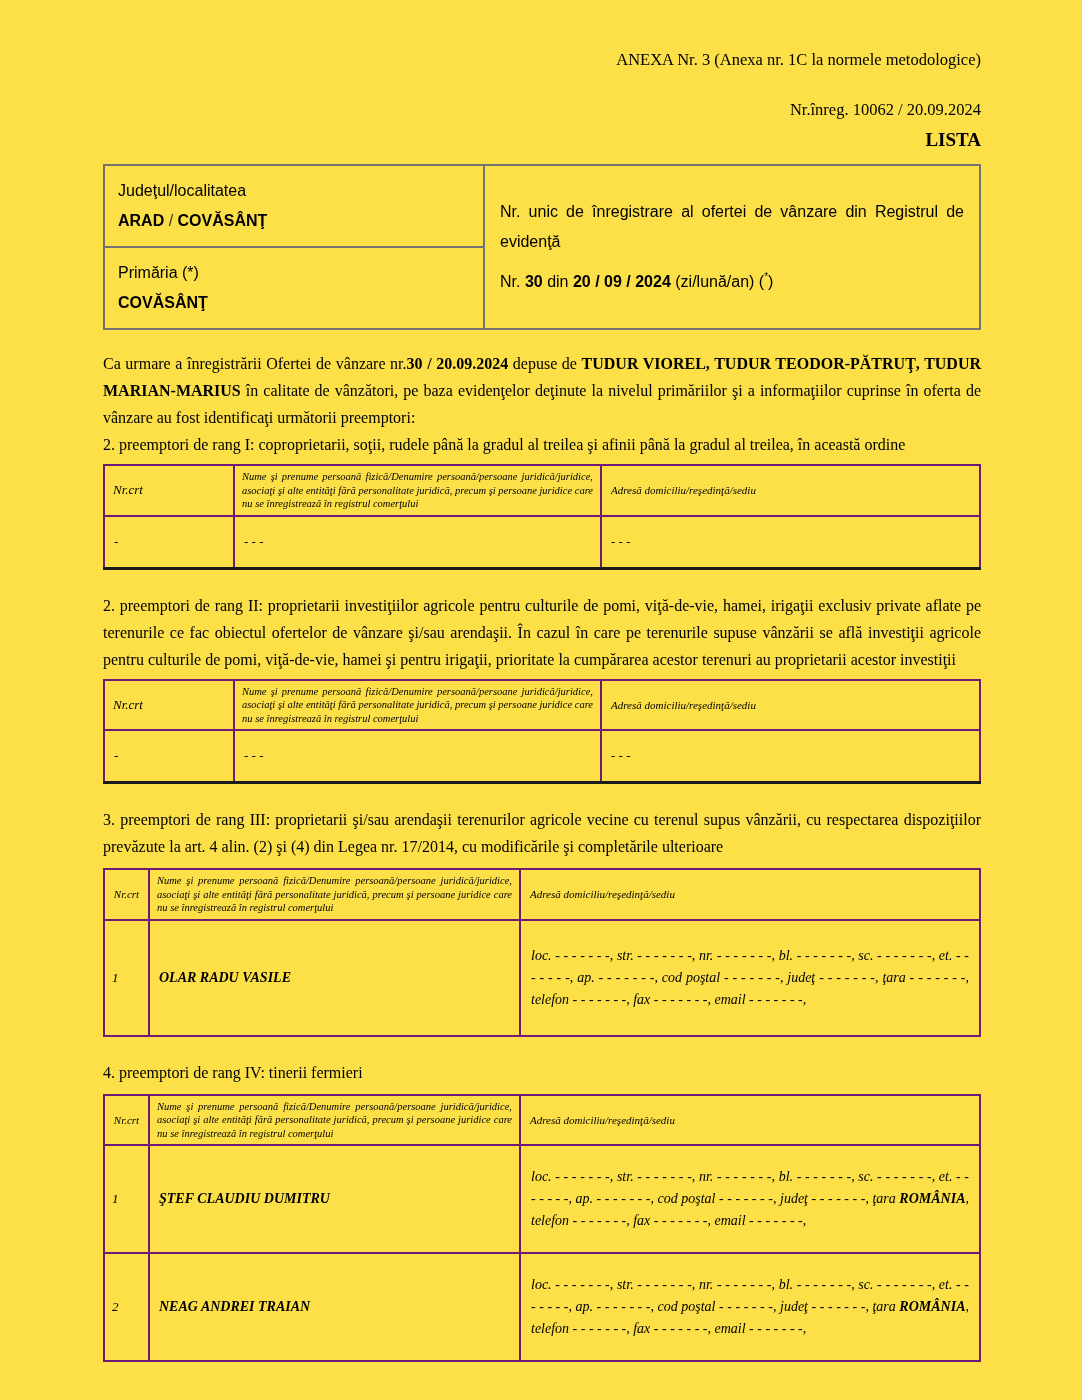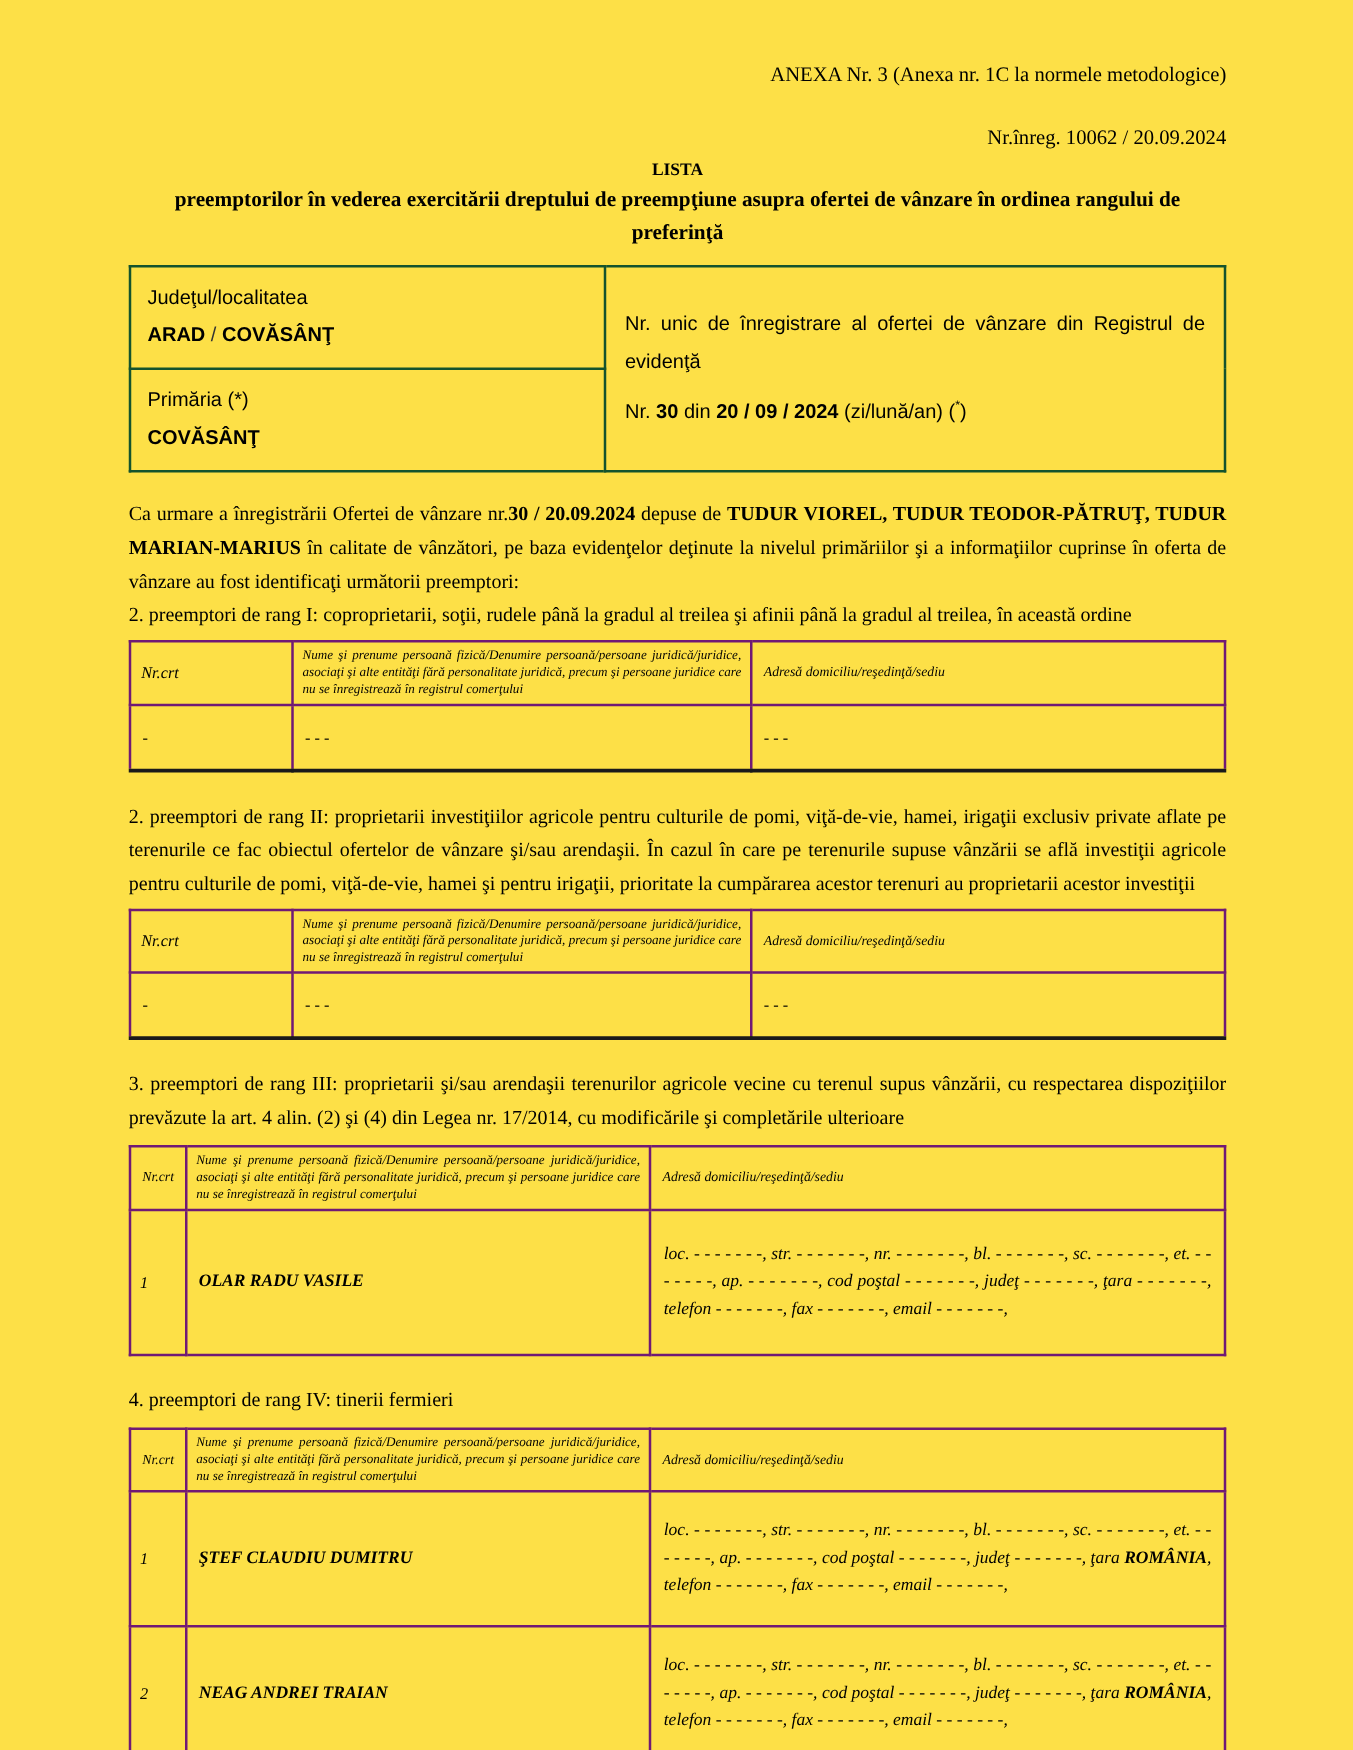--- a/index.html
+++ b/index.html
@@ -12,7 +12,7 @@
   }
   .hdr-right{text-align:right;font-size:16.5px;line-height:20px;}
   .reg-line{margin-top:30px;}
-  .doc-title{text-align:center;font-weight:bold;font-size:14px;margin-top:9px;}
+  .doc-title{text-align:right;font-weight:bold;font-size:19px;margin-top:9px;}
   .doc-subtitle{text-align:center;font-weight:bold;font-size:17px;line-height:26px;margin-top:2px;}
 
   

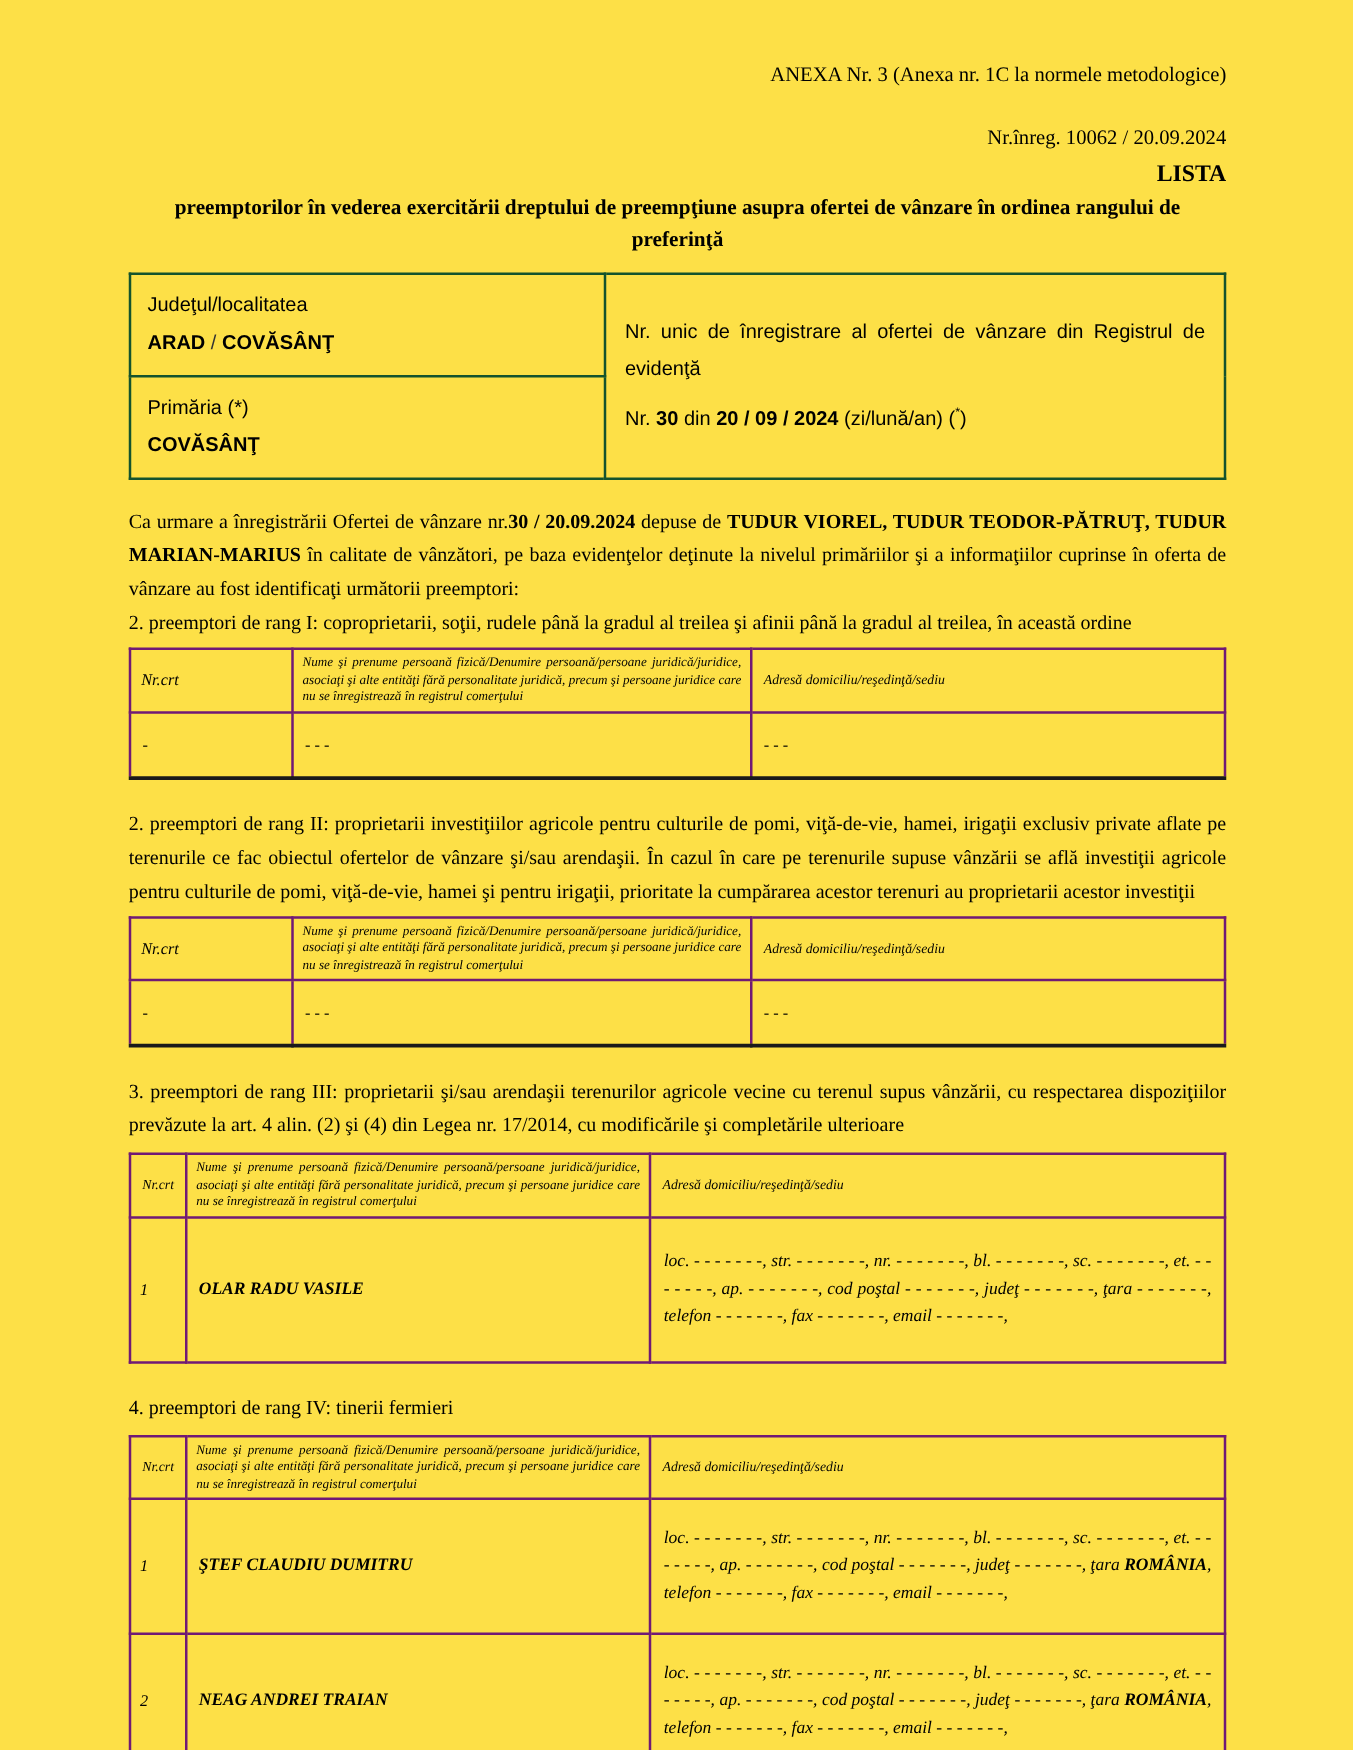--- a/index.html
+++ b/index.html
@@ -61,7 +61,6 @@
   <div class="hdr-right">ANEXA Nr. 3 (Anexa nr. 1C la normele metodologice)</div>
   <div class="hdr-right reg-line">Nr.înreg. 10062 / 20.09.2024</div>
   <div class="doc-title">LISTA</div>
-  <div class="doc-subtitle">preemptorilor în vederea exercitării dreptului de preempţiune asupra ofertei de vânzare în ordinea rangului de preferinţă</div>
 
   <table class="info-table">
     <tbody>

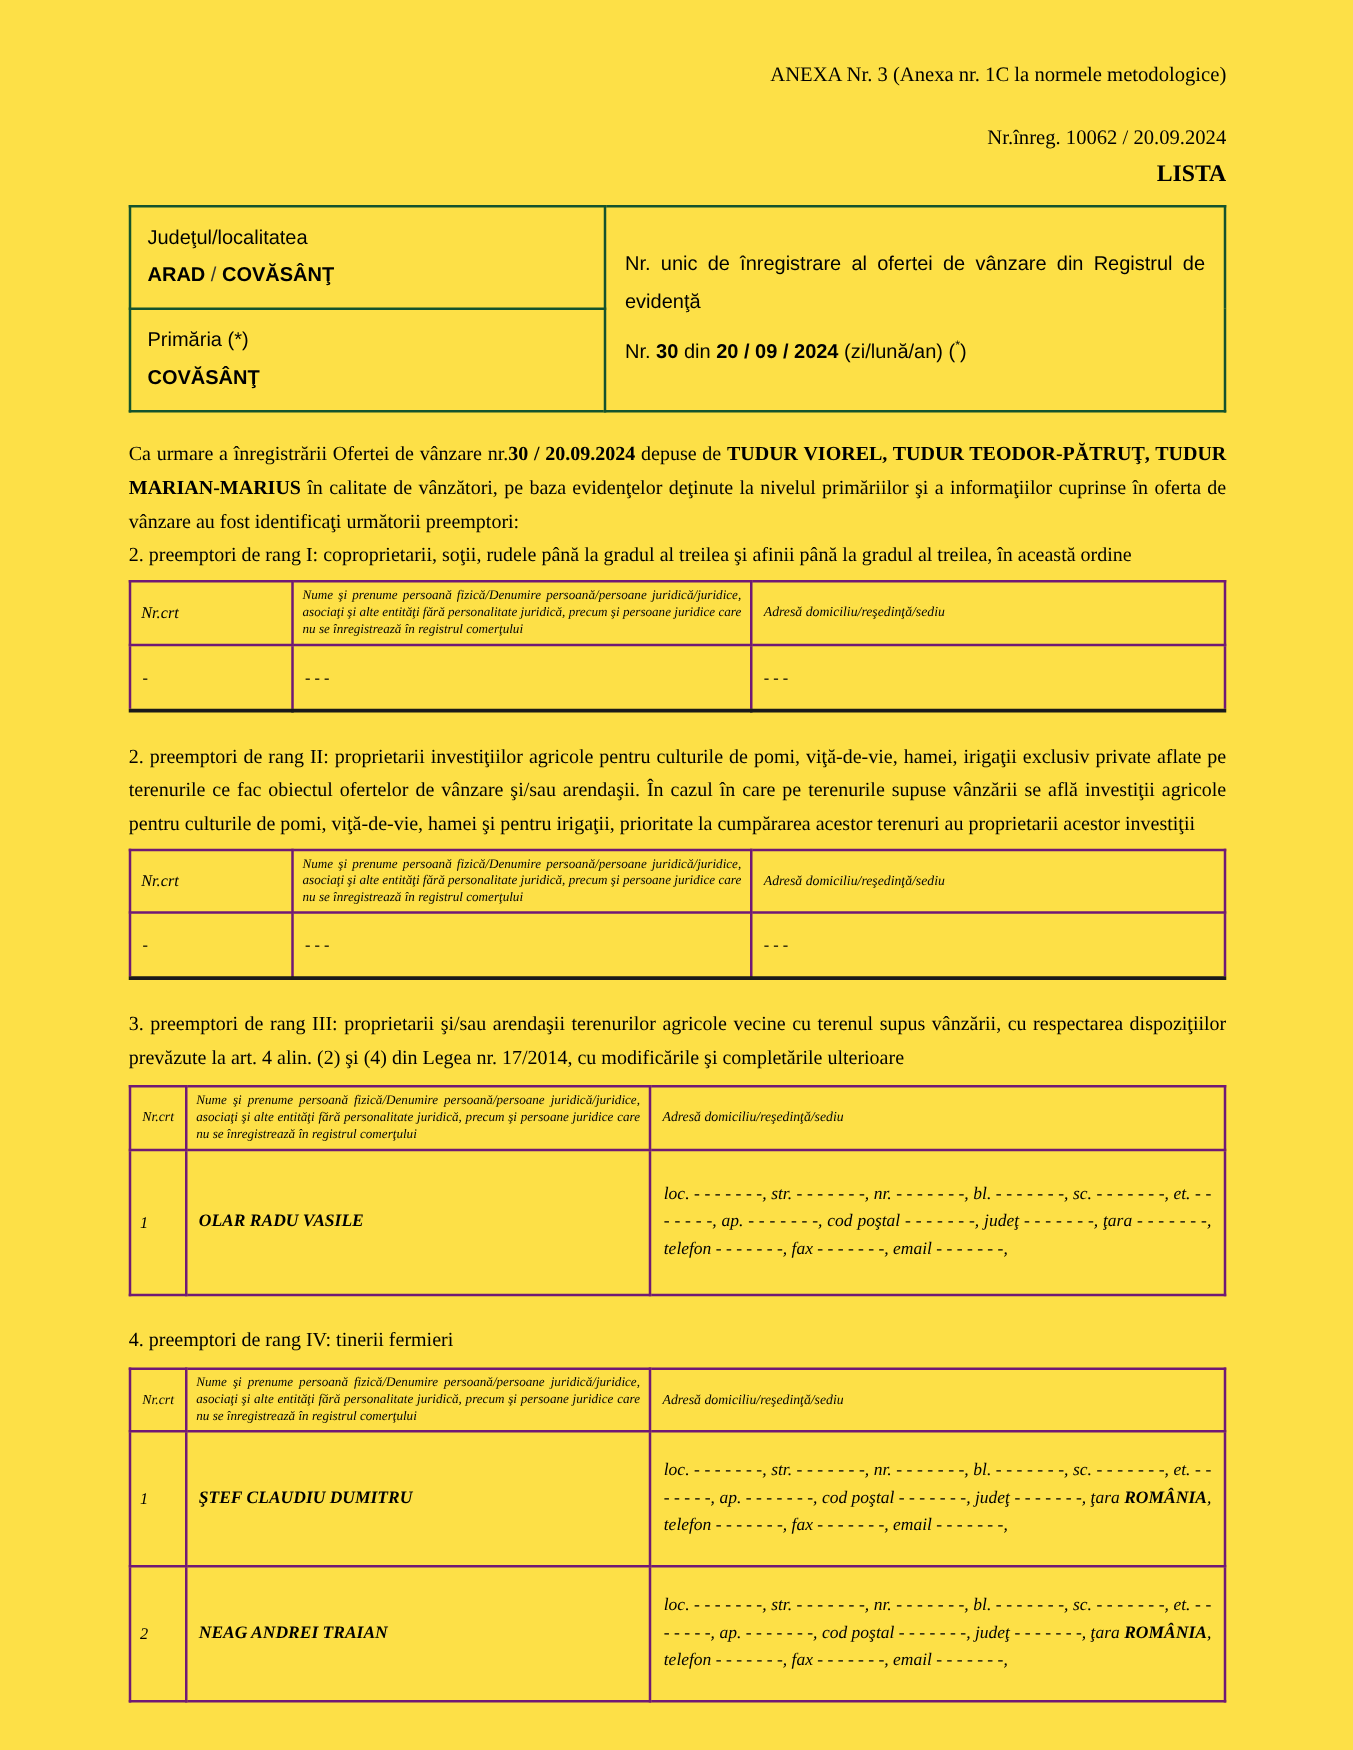--- a/index.html
+++ b/index.html
@@ -18,7 +18,7 @@
   
   table{border-collapse:collapse;}
   .info-table{width:100%;margin-top:13px;font-family:"Liberation Sans",sans-serif;font-size:16px;table-layout:fixed;}
-  .info-table td{border:2px solid #14532d;vertical-align:middle;}
+  .info-table td{border:2px solid #737373;vertical-align:middle;}
   .info-left{width:352px;padding:10px 13px;line-height:30px;}
   .info-left .val{font-weight:bold;}
   .info-left .sep{font-weight:normal;color:#333;}

